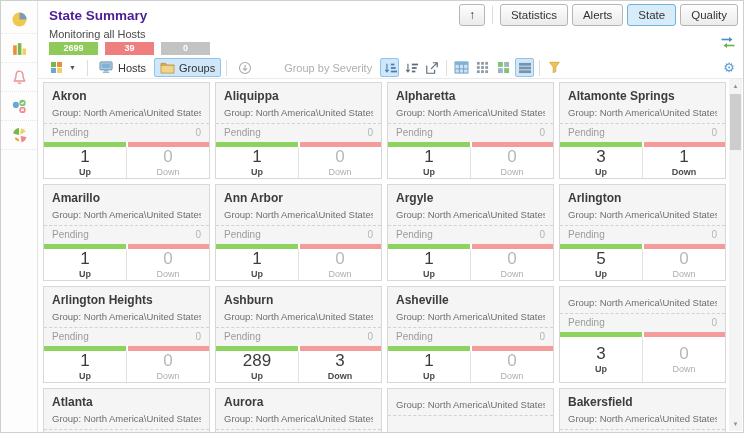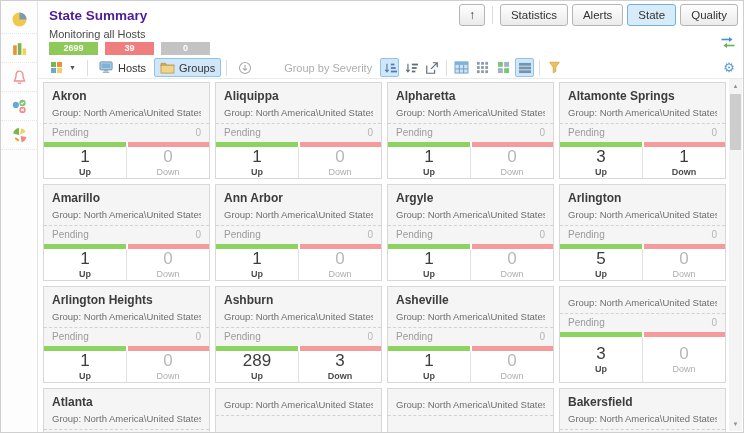--- a/index.html
+++ b/index.html
@@ -567,6 +567,7 @@
           </div>
           <div class="card">
             <div class="card-head">
+              <div class="card-title">Aurora</div>
               <div class="card-group">Group: North America\United States</div>
             </div>
             <div class="card-pending"></div>

